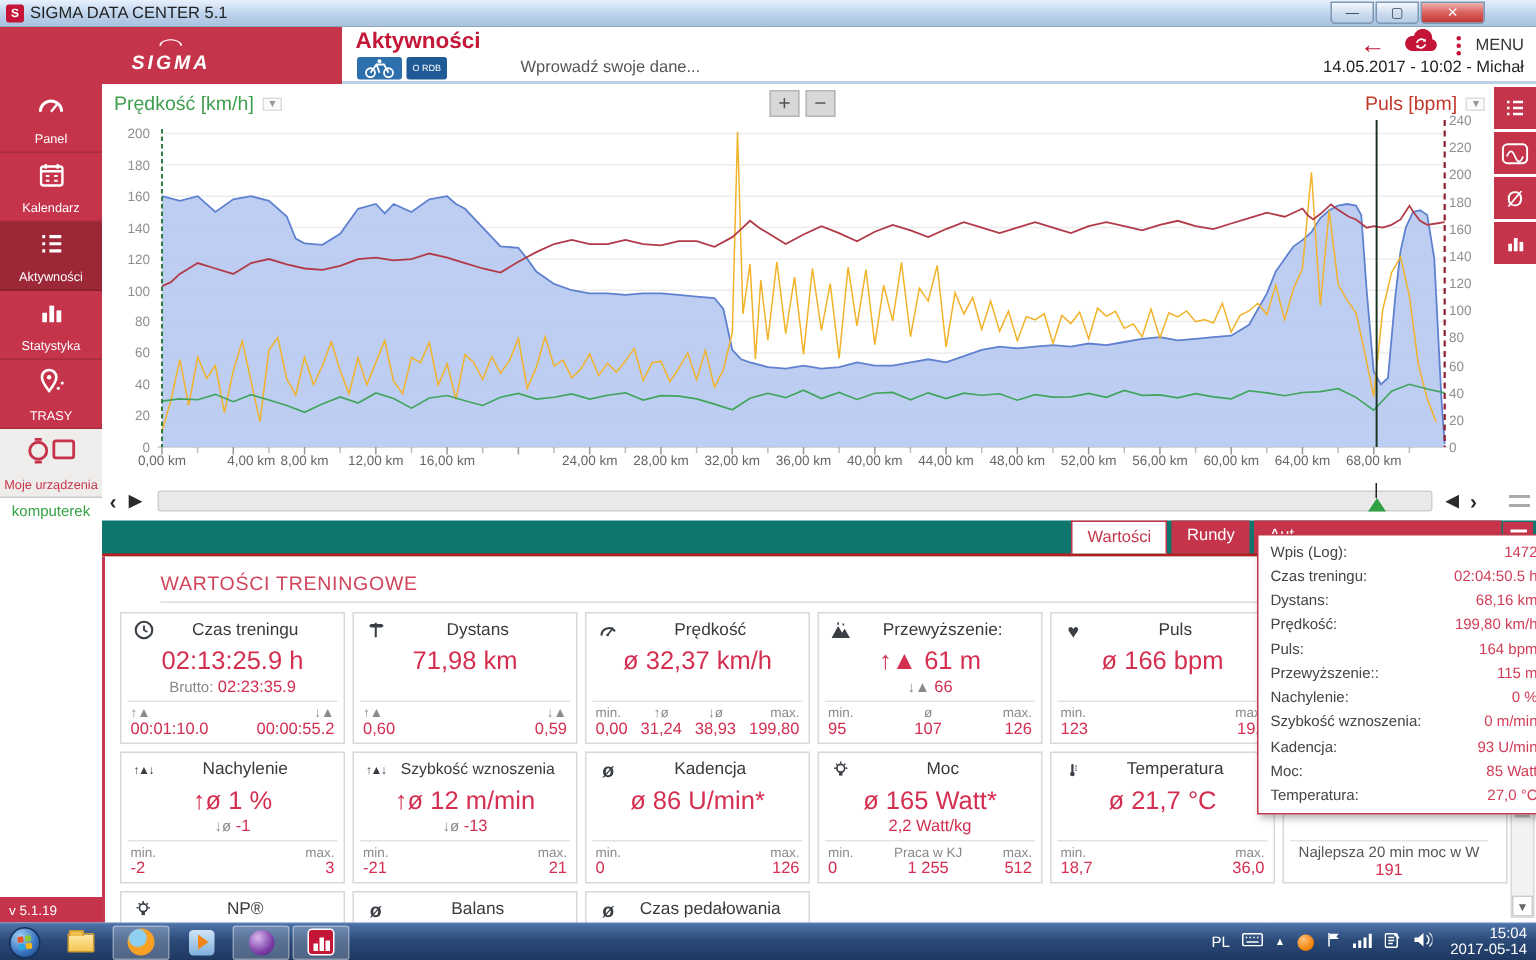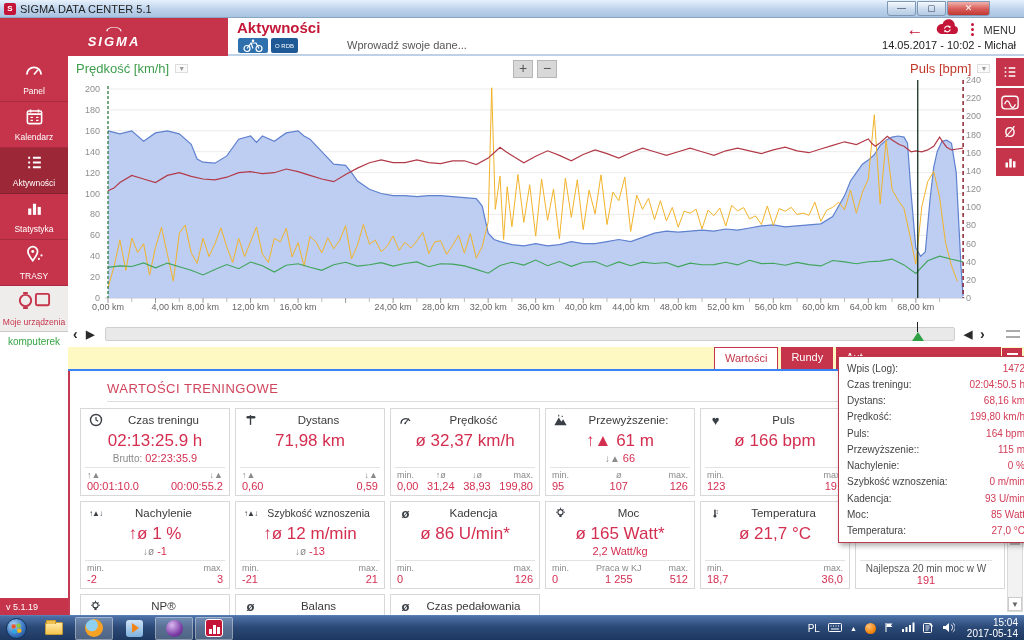--- a/index.html
+++ b/index.html
@@ -80,8 +80,8 @@
   .sr-handle{position:absolute;left:938px;top:6px;width:14px;height:8px;
     border-top:2px solid #aaa;border-bottom:2px solid #aaa;}
   
-  .tabsrow{position:absolute;left:68px;top:347px;width:956px;height:24px;background:#fef9c3;
-    border-bottom:2px solid #3b82f6;display:flex;align-items:flex-end;}
+  .tabsrow{position:absolute;left:68px;top:347px;width:956px;height:24px;background:#0f766e;
+    border-bottom:2px solid #b91c1c;display:flex;align-items:flex-end;}
   .tabs{margin-left:646px;display:flex;gap:3px;height:22px;}
   .tab{background:#c5344a;color:#fff;font-size:11px;padding:4px 10px 0;height:22px;}
   .tab.active{background:#fff;color:#c5344a;border:1px solid #c5344a;border-bottom:none;}

